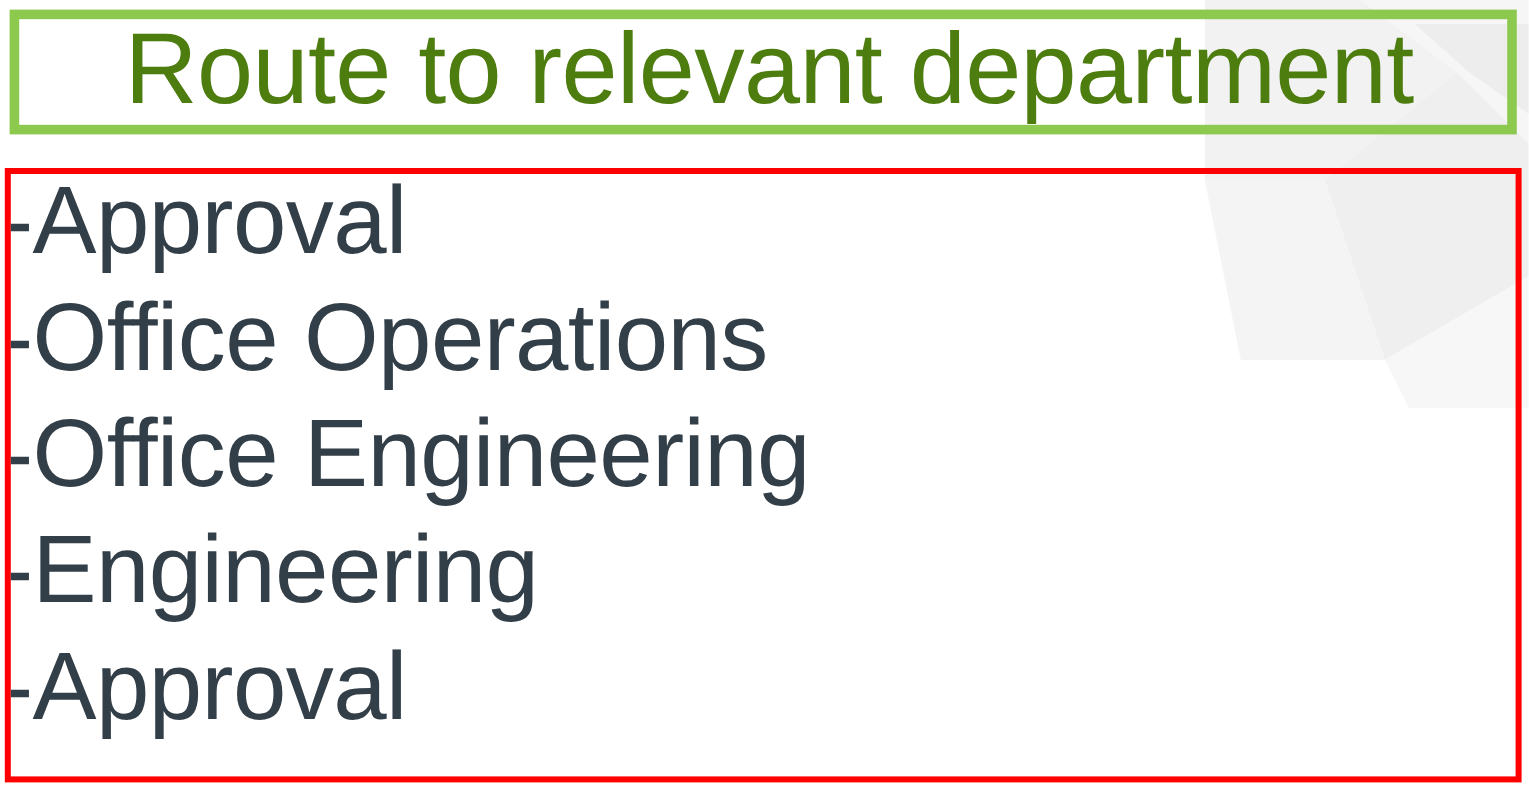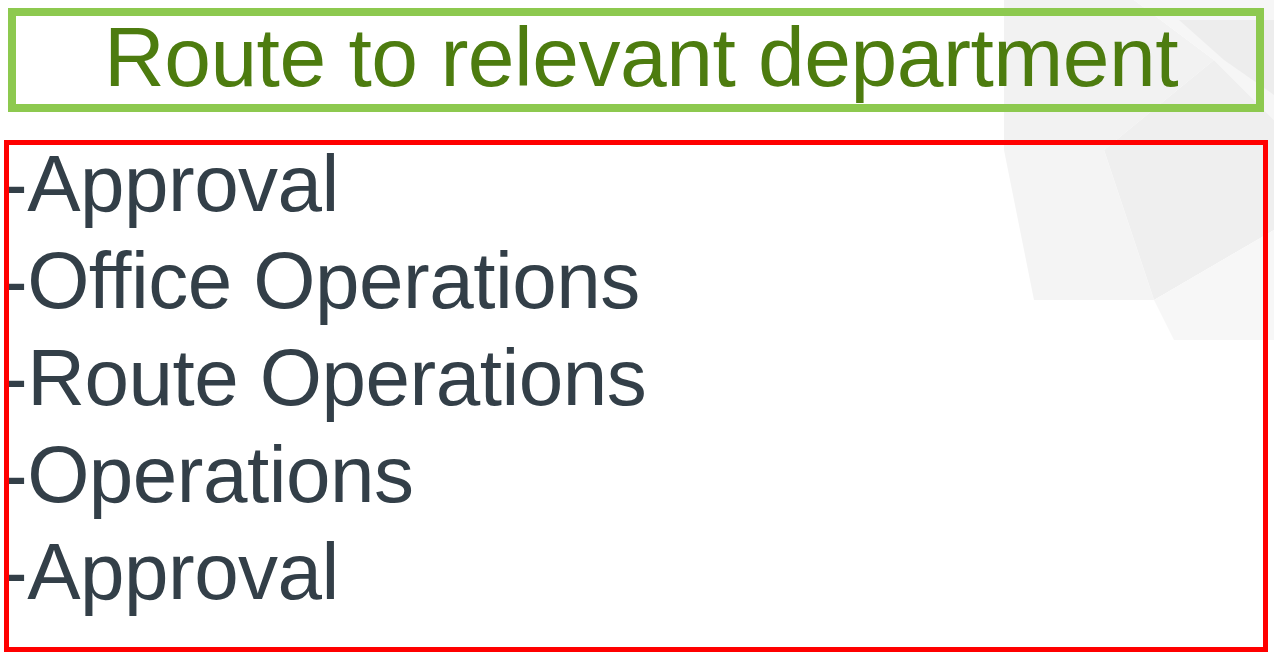--- a/index.html
+++ b/index.html
@@ -120,7 +120,7 @@
 
       <li><span class="dash">-</span><span>Office Operations</span></li>
 
-      <li><span class="dash">-</span><span>Route Operations</span></li>
+      <li><span class="dash">-</span><span>Office Engineering</span></li>
 
       <li><span class="dash">-</span><span>Operations</span></li>
 

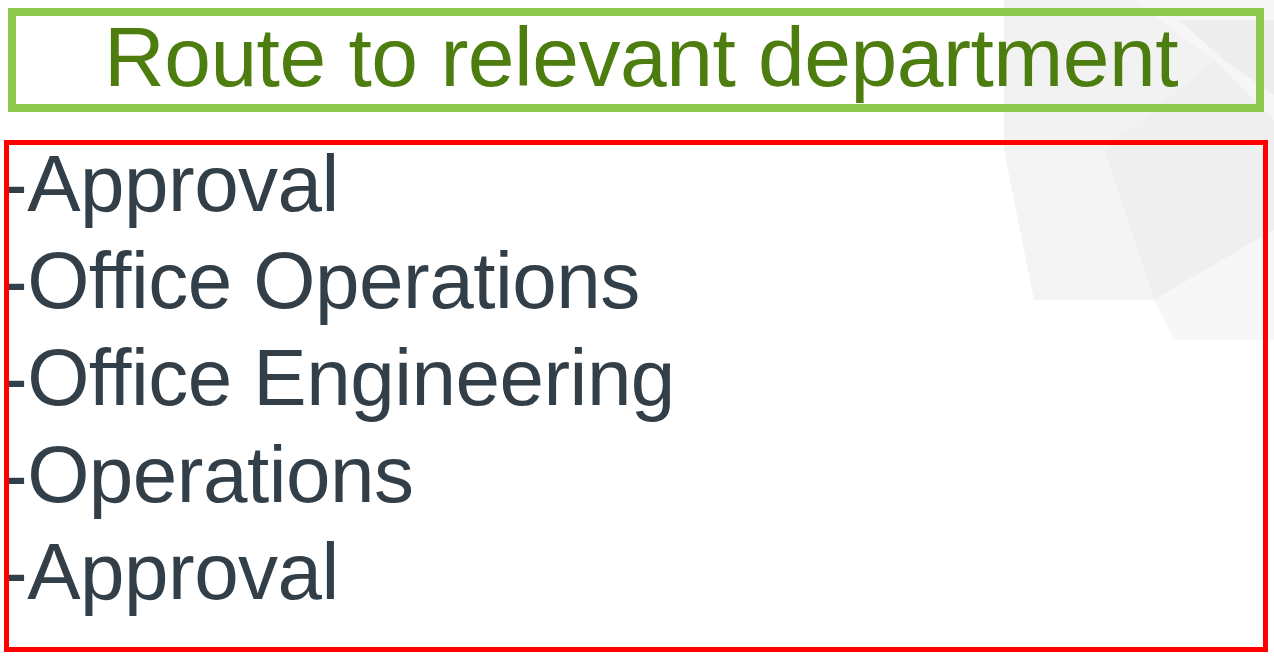--- a/index.html
+++ b/index.html
@@ -122,7 +122,7 @@
 
       <li><span class="dash">-</span><span>Office Engineering</span></li>
 
-      <li><span class="dash">-</span><span>Operations</span></li>
+      <li><span class="dash">-</span><span>Engineering</span></li>
 
       <li><span class="dash">-</span><span>Approval</span></li>
 

